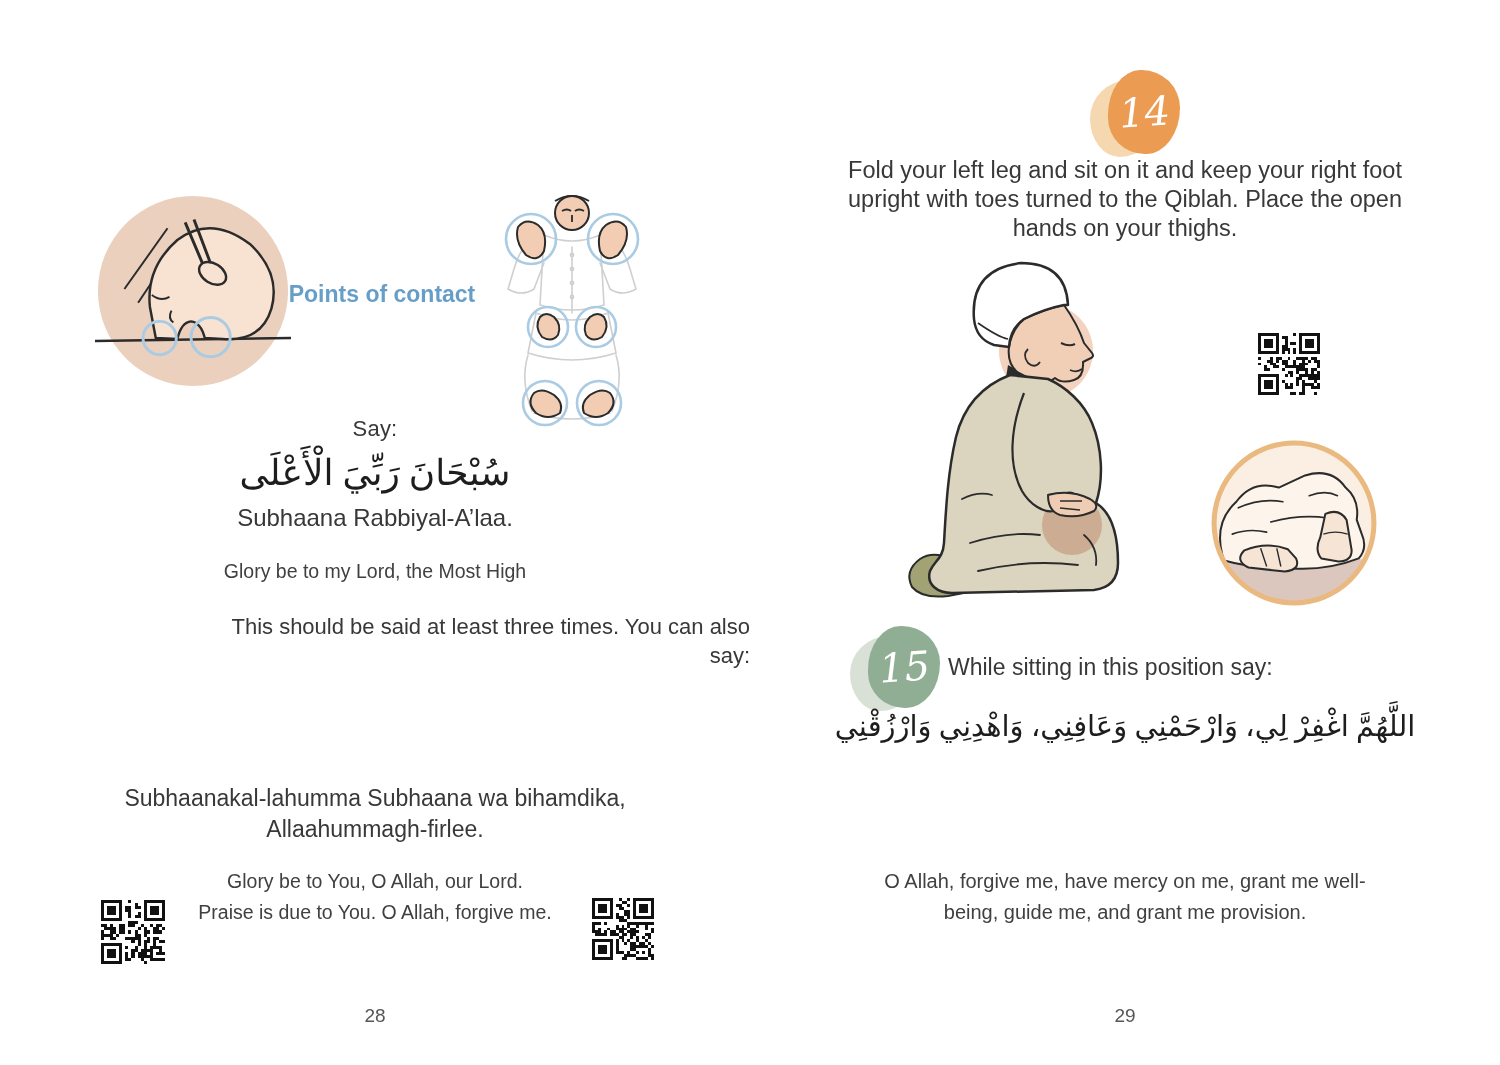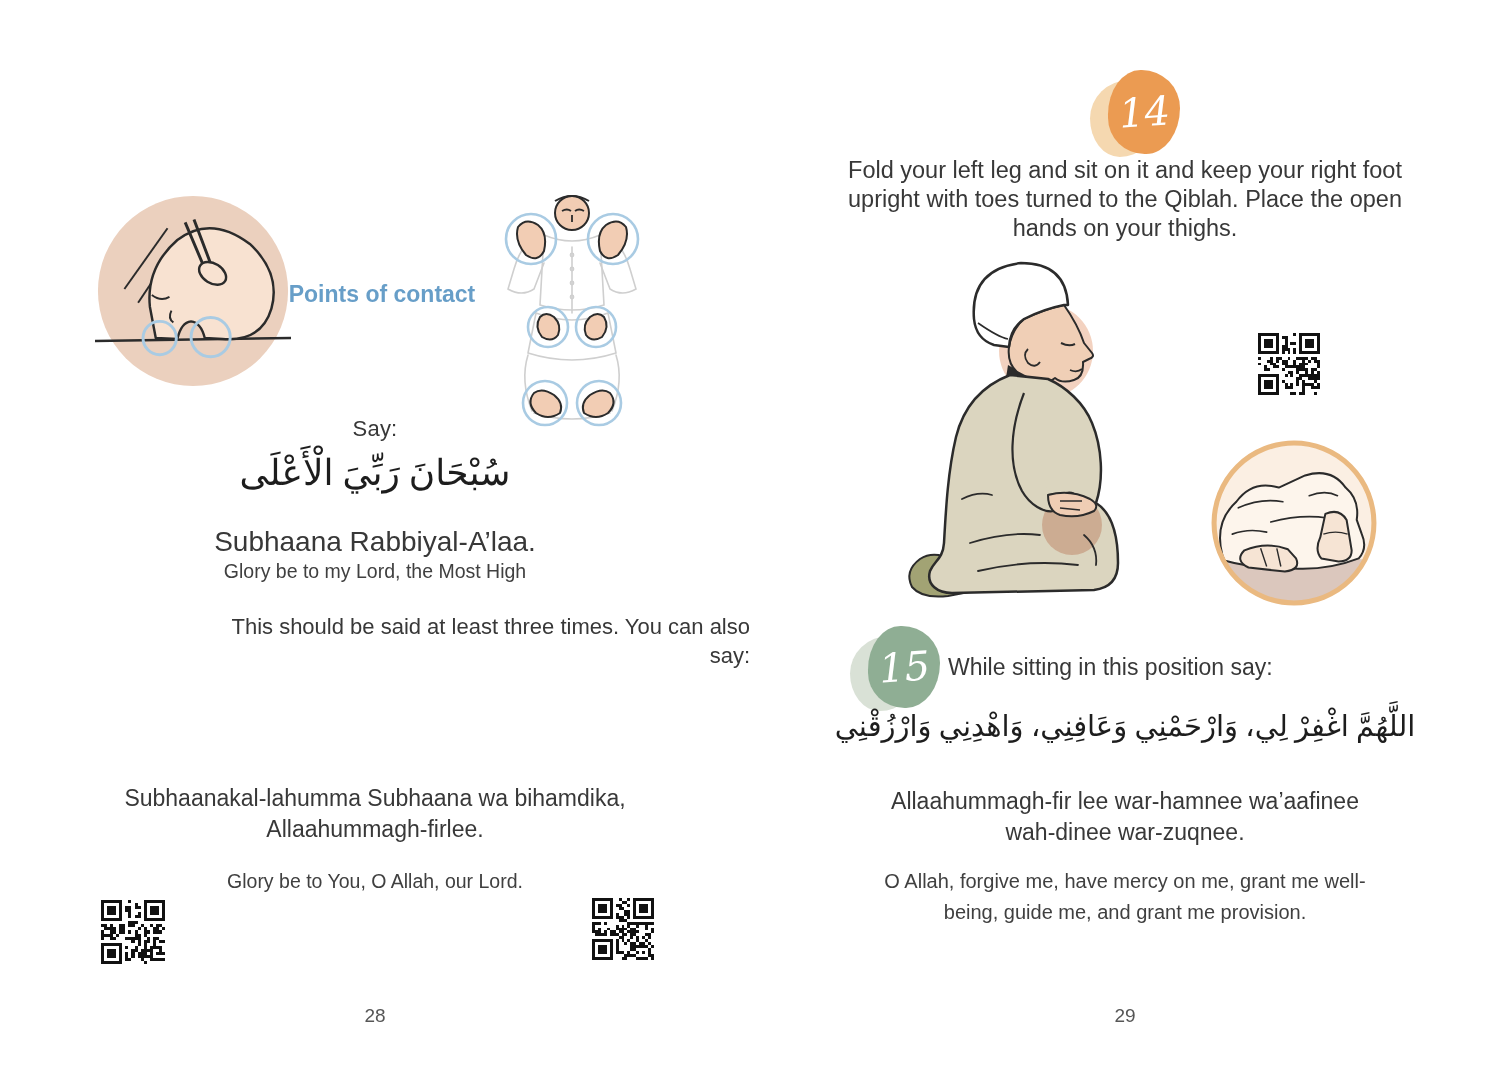--- a/index.html
+++ b/index.html
@@ -18,7 +18,7 @@
   .arabic-1 { top:448px; font-size:36px; line-height:1.4; }
   .arabic-2 { top:694px; font-size:30px; line-height:1.4; }
   .arabic-3 { top:706px; font-size:29px; line-height:1.4; }
-  .translit-lg { top:526px; font-size:28px; }
+  .translit-lg { top:504px; font-size:24px; }
   .translation-gray { color:#404040; }
   .trans-1 { top:560px; font-size:19.5px; }
   .note-text { top:612px; font-size:22px; line-height:29px;text-align:right; }

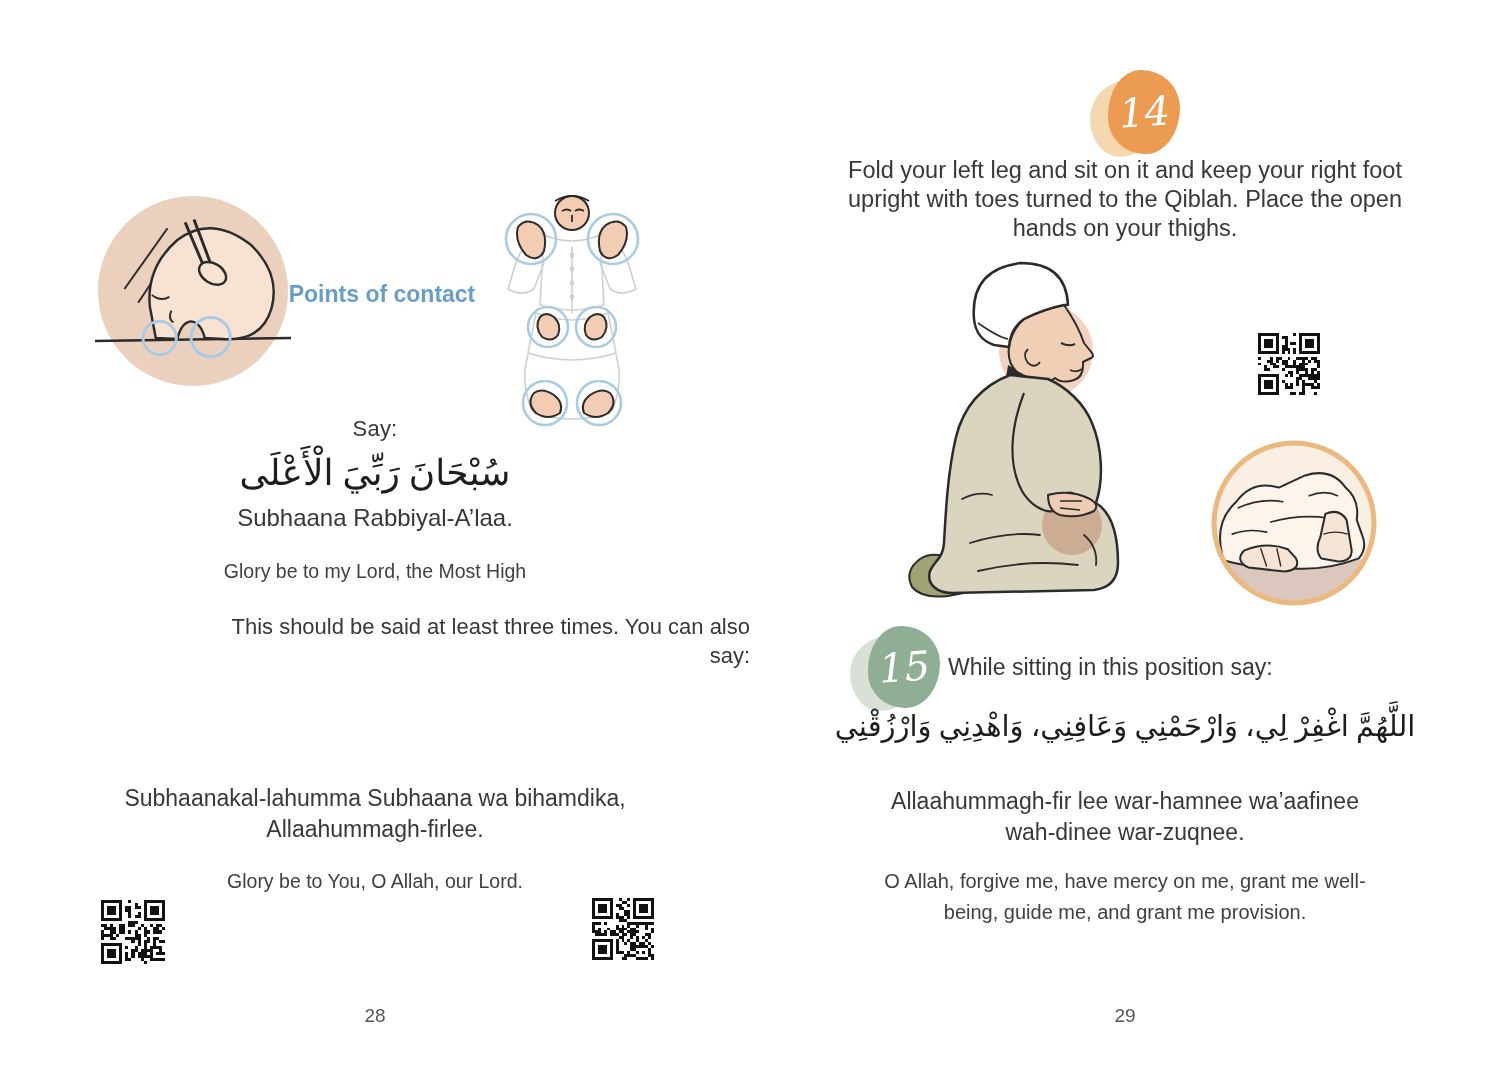--- a/index.html
+++ b/index.html
@@ -627,7 +627,6 @@
     <div class="sitting-label">While sitting in this position say:</div>
 
     <div class="centered arabic arabic-3">اللَّهُمَّ اغْفِرْ لِي، وَارْحَمْنِي وَعَافِنِي، وَاهْدِنِي وَارْزُقْنِي</div>
-    <div class="centered translit-3"><span>Allaahummagh-fir lee war-hamnee wa’aafinee wah-dinee war-zuqnee.</span></div>
     <div class="centered translation-gray trans-3"><span>O Allah, forgive me, have mercy on me, grant me well-being, guide me, and grant me provision.</span></div>
 
     <div class="centered page-number">29</div>

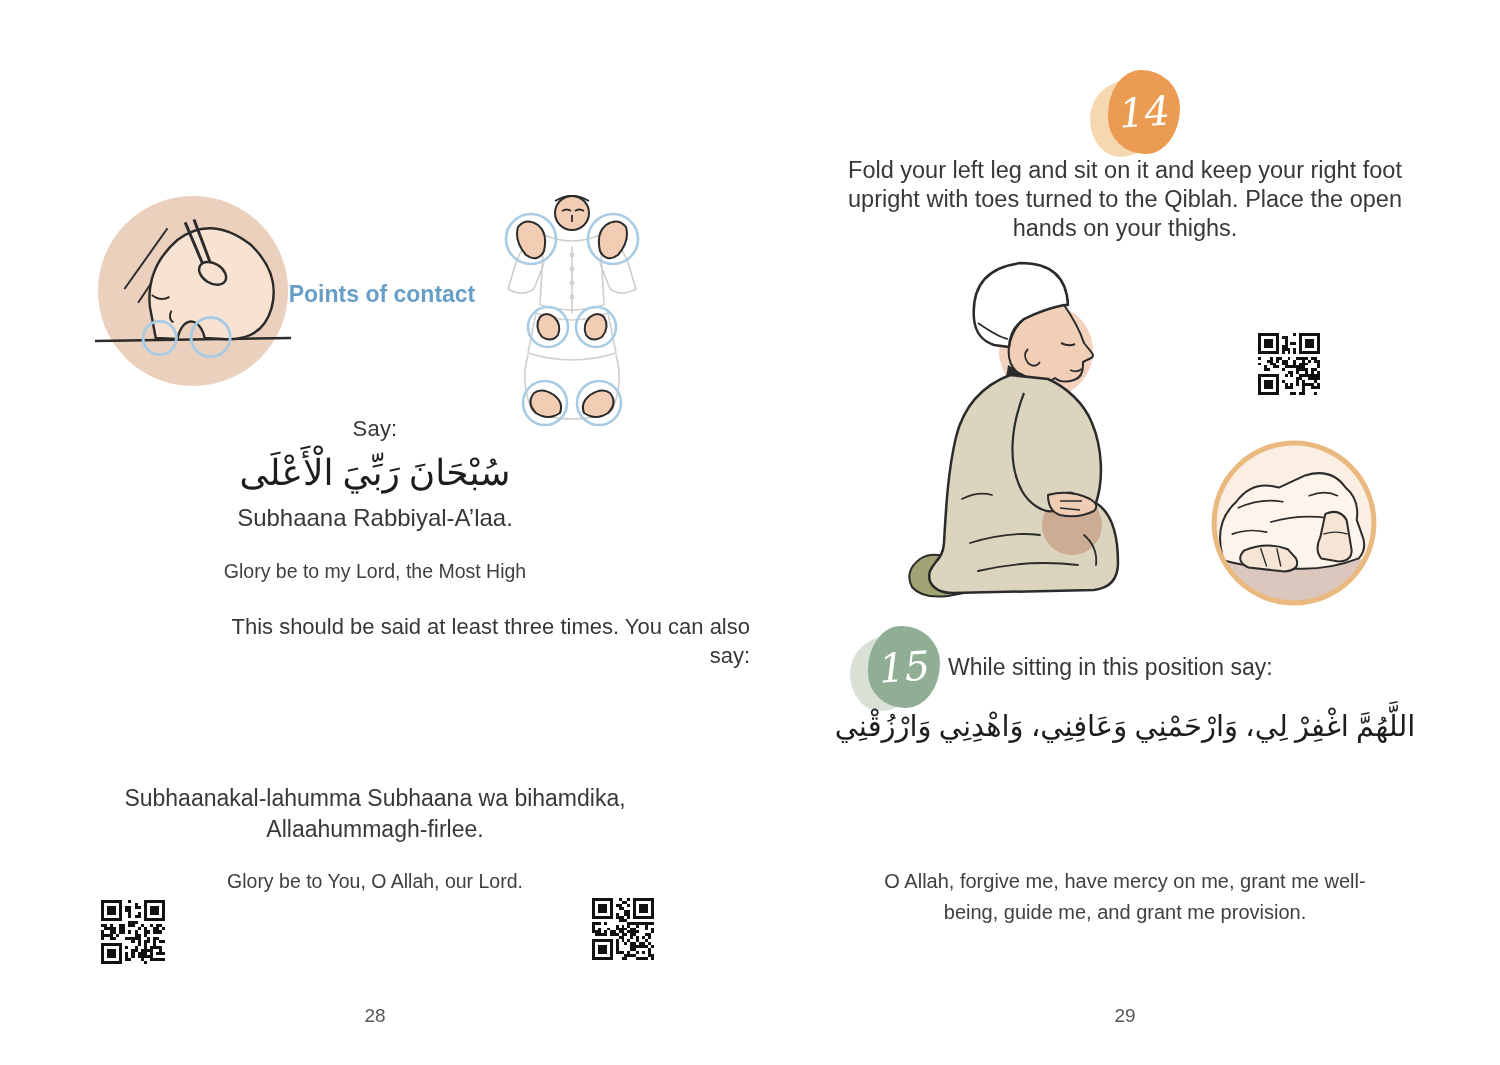--- a/index.html
+++ b/index.html
@@ -142,6 +142,7 @@
     <div class="centered translit-2"><span>Subhaanakal-lahumma Subhaana wa bihamdika, Allaahummagh-firlee.</span></div>
     <div class="centered translation-gray trans-2">
       <span>Glory be to You, O Allah, our Lord.</span><br>
+      <span>Praise is due to You. O Allah, forgive me.</span>
     </div>
 
     <div class="qr" id="qr-left28">

